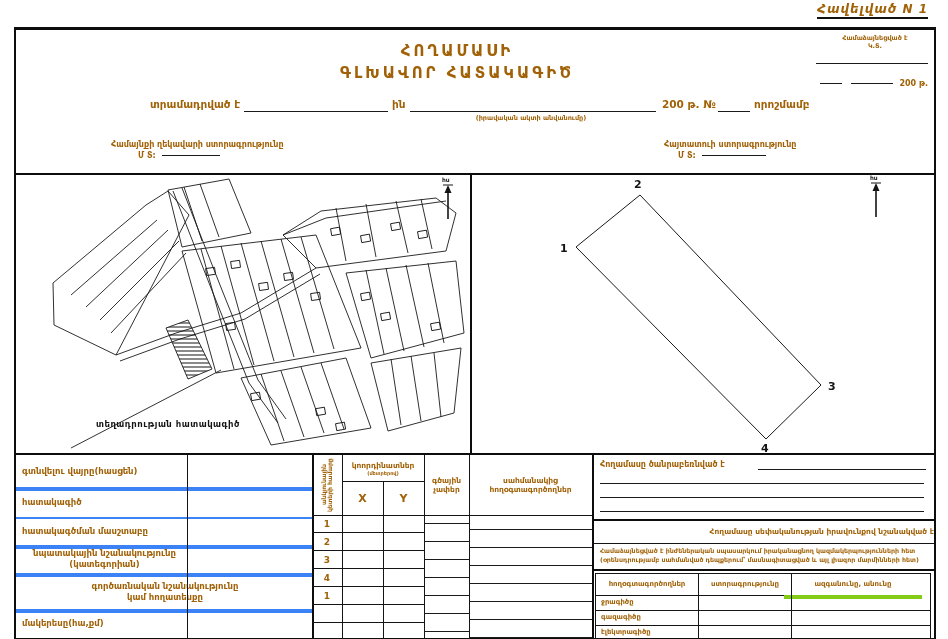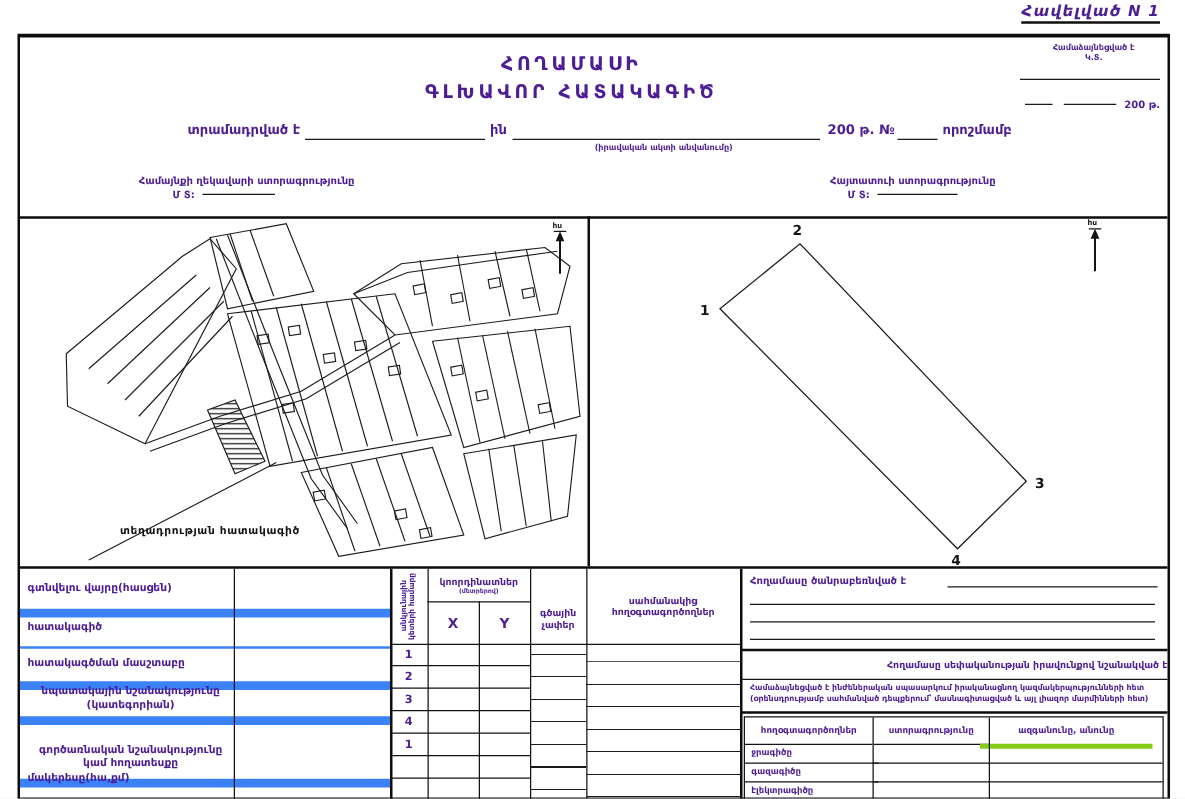--- a/index.html
+++ b/index.html
@@ -4,7 +4,7 @@
 <style>
   html,body{margin:0;padding:0;background:#e8e8e8;}
   .page{position:relative;width:948px;height:639px;background:#ffffff;overflow:hidden;
-        font-family:"DejaVu Sans",sans-serif;color:#4c1d95;}
+        font-family:"DejaVu Sans",sans-serif;color:#a16207;}
   .abs{position:absolute;}
   
   .appendix{top:2px;right:20px;font-size:12px;font-weight:700;font-style:italic;

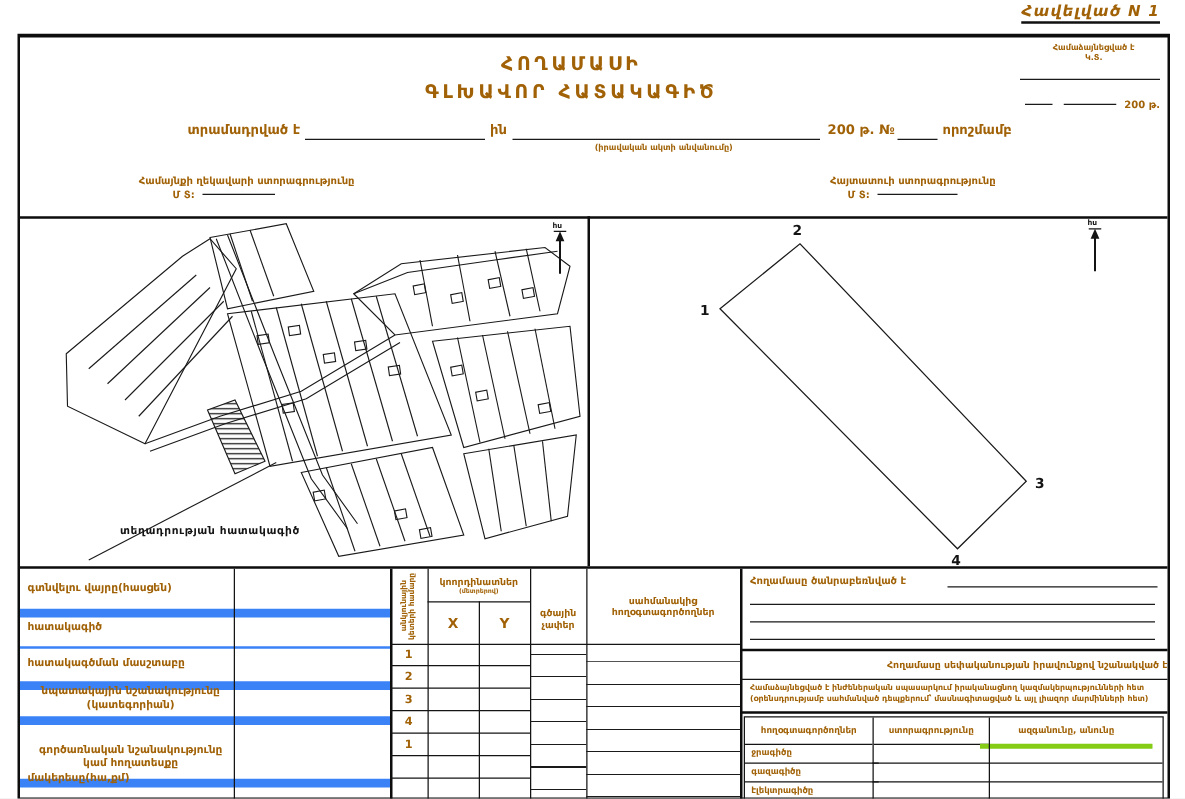--- a/index.html
+++ b/index.html
@@ -25,7 +25,7 @@
   .vline{width:0;border-left:1px solid #141414;}
   .vline2{width:0;border-left:2px solid #0d0d0d;}
   .hline{height:0;border-top:1px solid #141414;}
-  .attr-row{left:0;width:296px;border-bottom:7px solid #3b82f6;display:flex;align-items:center;}
+  .attr-row{left:0;width:296px;border-bottom:4px solid #3b82f6;display:flex;align-items:center;}
   .attr-label{font-size:8.5px;font-weight:700;padding:1px 4px 1px 6px;line-height:1.25;width:165px;}
   .attr-center{text-align:center;}
   .vtext{writing-mode:vertical-rl;transform:rotate(180deg);font-size:6px;font-weight:700;line-height:1.05;}

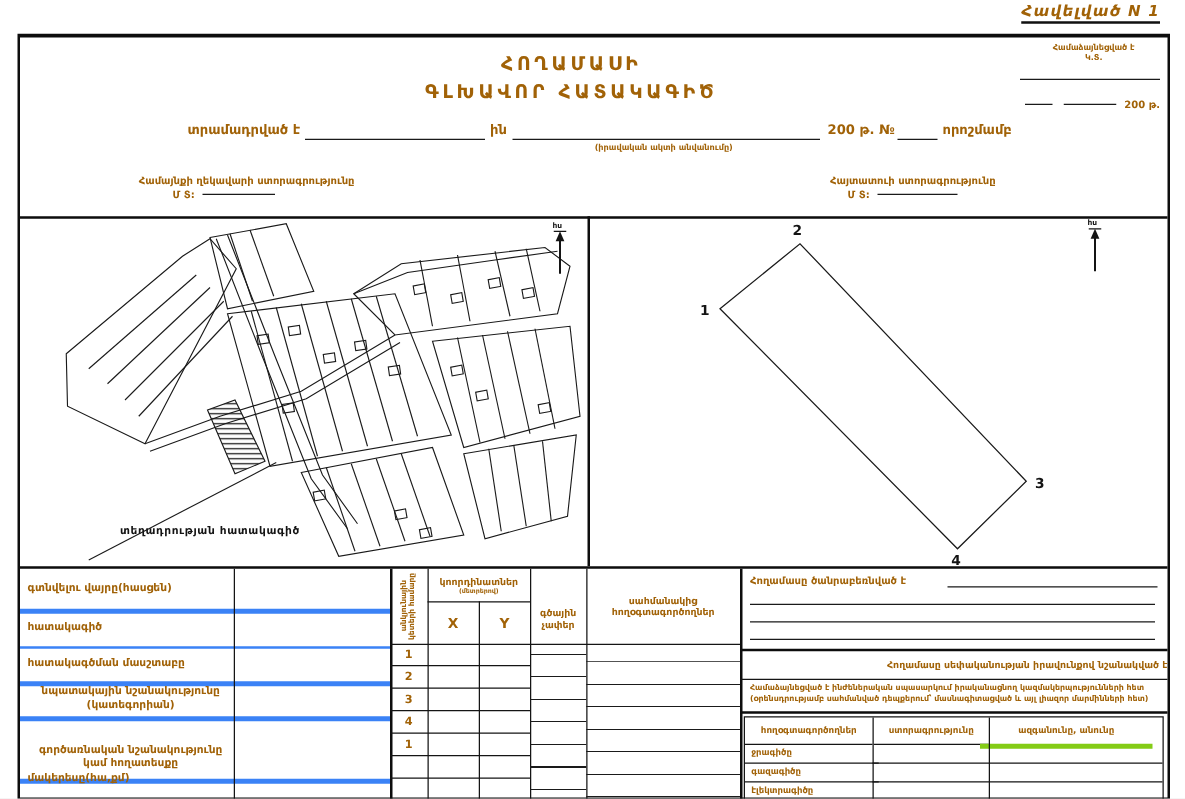--- a/index.html
+++ b/index.html
@@ -231,7 +231,7 @@
       <div class="abs hdr" style="left:367px;top:26px;width:41px;height:34px;font-size:11px;">
         <span>Y</span>
       </div>
-      <div class="abs hdr" style="left:408px;top:0;width:45px;height:60px;font-size:7.5px;padding:0 3px;box-sizing:border-box;margin-top:10px;">
+      <div class="abs hdr" style="left:408px;top:0;width:45px;height:60px;font-size:7.5px;padding:0 3px;box-sizing:border-box;">
         <span>գծային չափեր</span>
       </div>
       <div class="abs hdr" style="left:453px;top:0;width:123px;height:60px;font-size:7.5px;padding:12px 8px;box-sizing:border-box;">

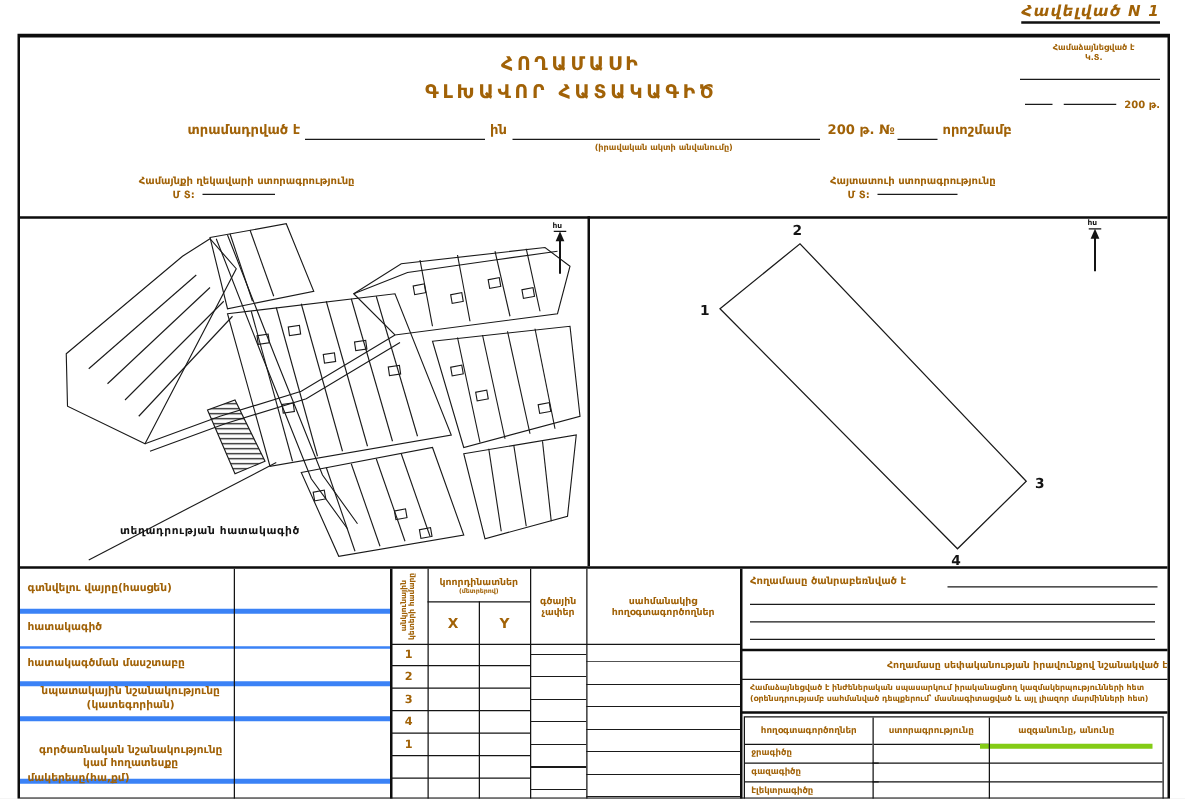--- a/index.html
+++ b/index.html
@@ -202,7 +202,7 @@
       <div class="abs attr-row" style="top:90px;height:28px;">
         <div class="attr-label attr-center">նպատակային նշանակությունը (կատեգորիան)</div>
       </div>
-      <div class="abs attr-row" style="top:134px;height:34px;">
+      <div class="abs attr-row" style="top:120px;height:34px;justify-content:center;">
         <div class="attr-label attr-center">գործառնական նշանակությունը կամ հողատեսքը</div>
       </div>
       <div class="abs attr-row" style="top:152px;height:32px;border-bottom:none;">

